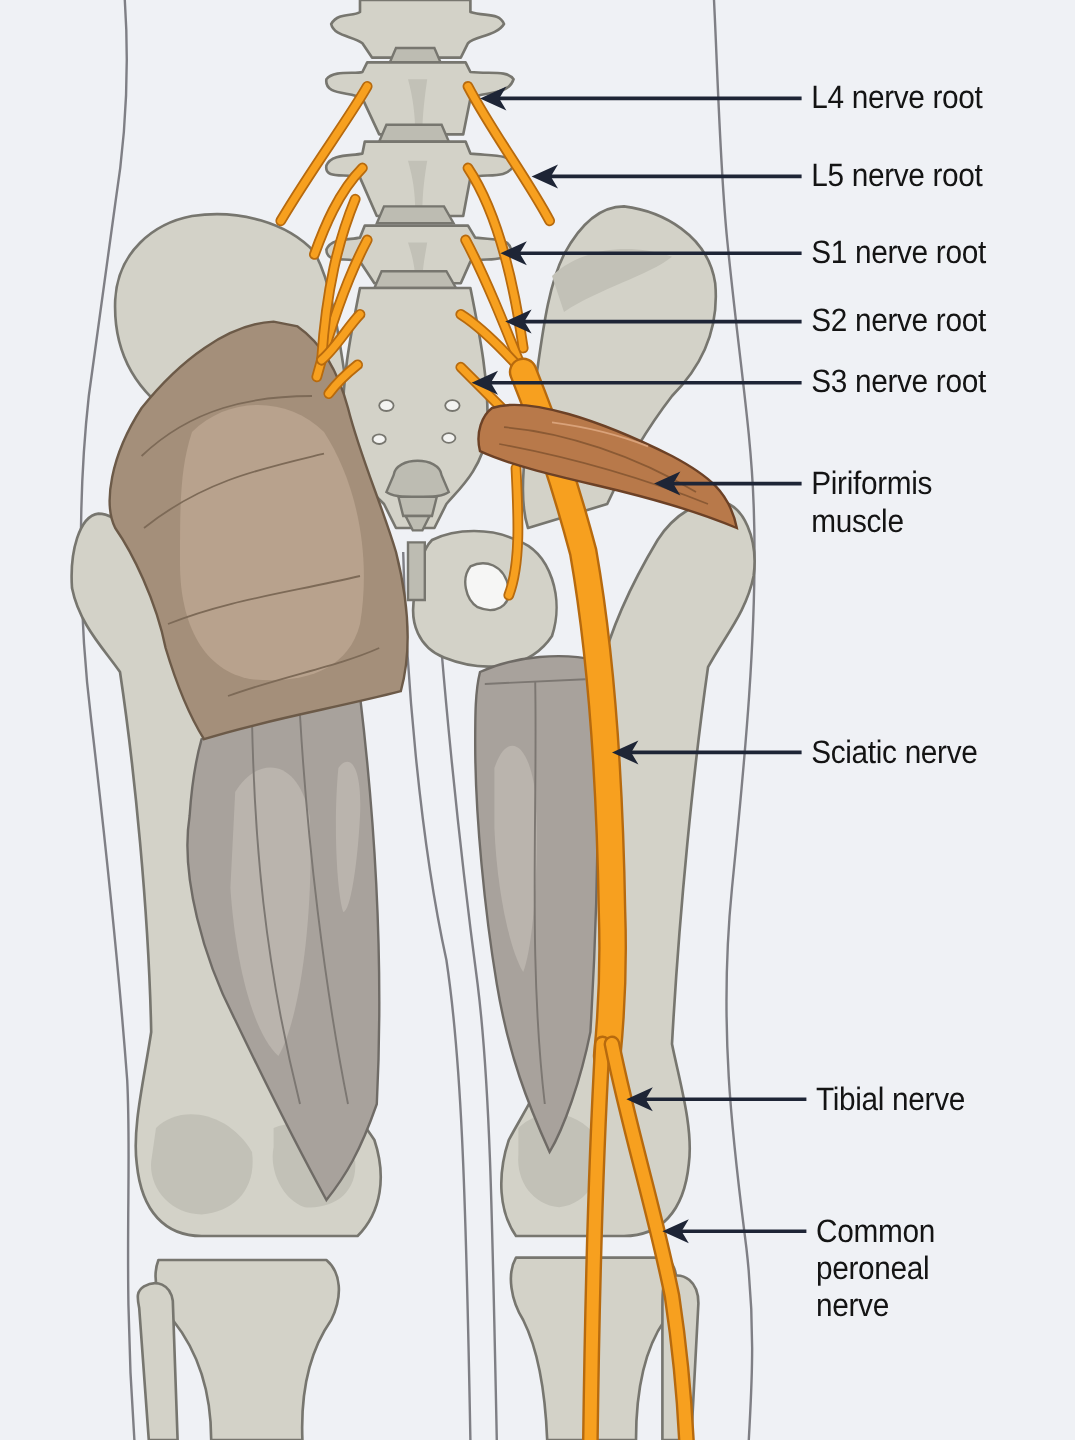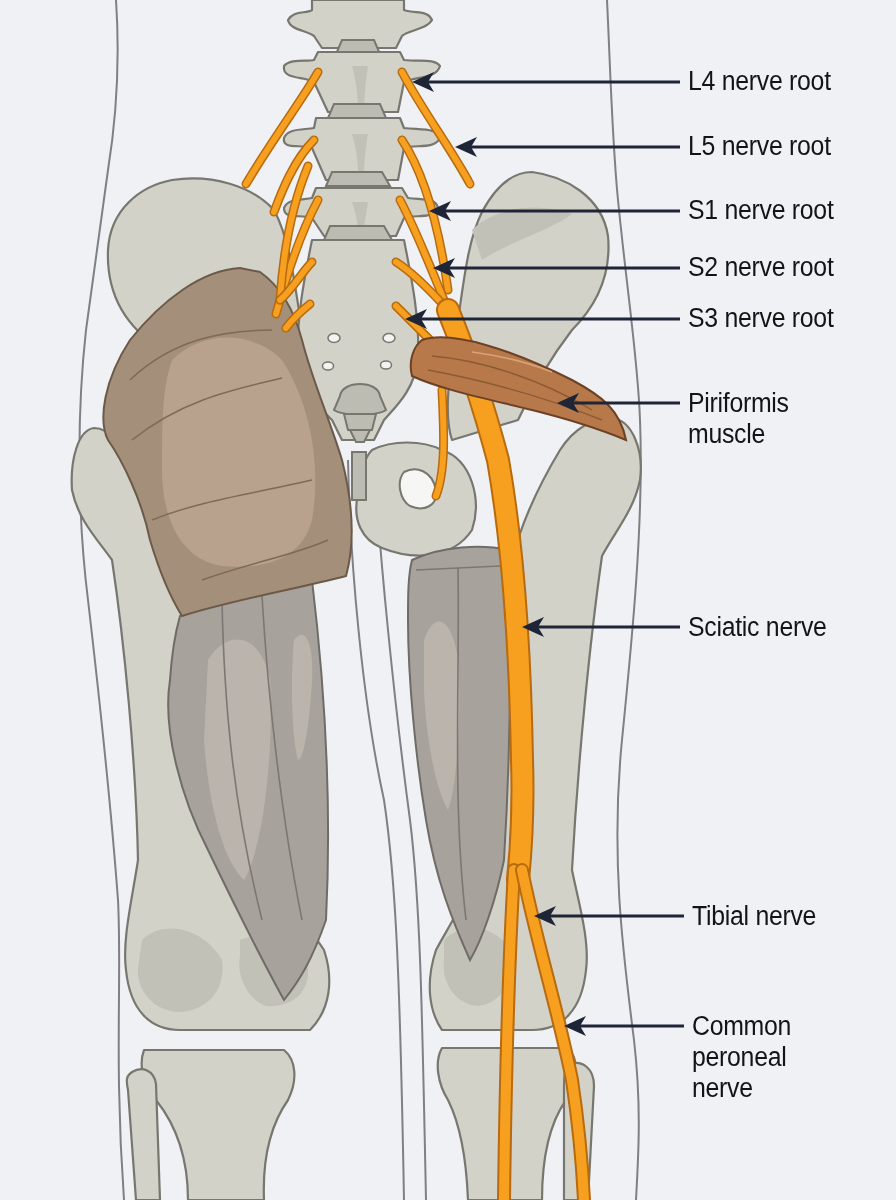--- a/index.html
+++ b/index.html
@@ -9,7 +9,7 @@
     font-family: "Liberation Sans", "DejaVu Sans", sans-serif;
     position: relative;
   }
-  #stage { position: absolute; left: 12px; top: 0; width: 760px; height: 1200px; }
+  #stage { position: absolute; left: 0; top: 0; width: 760px; height: 1200px; }
   svg#art { position: absolute; left: 0; top: 0; }
   .label {
     position: absolute;

